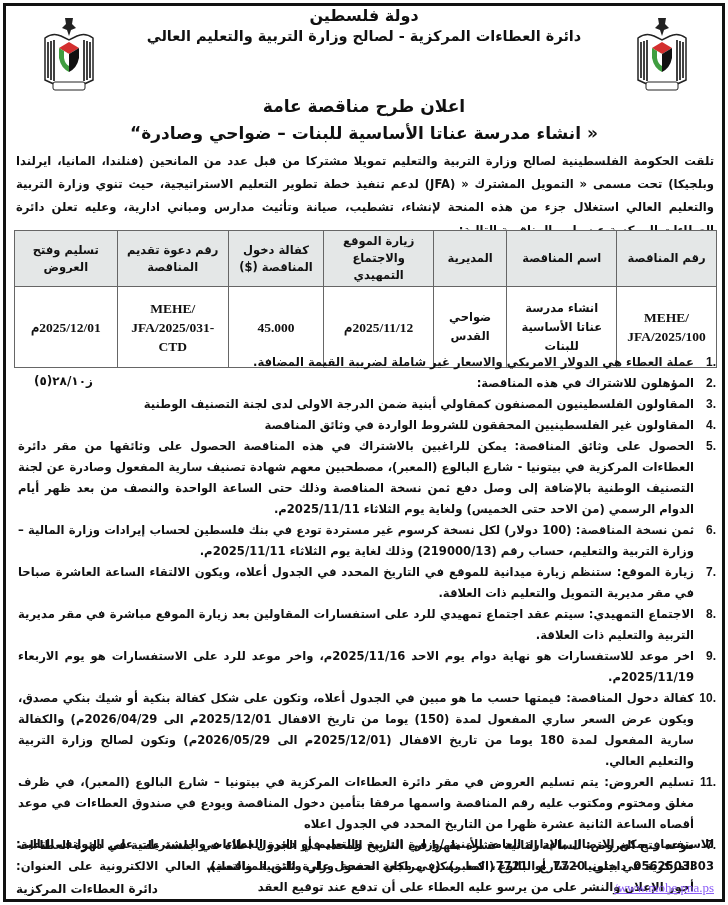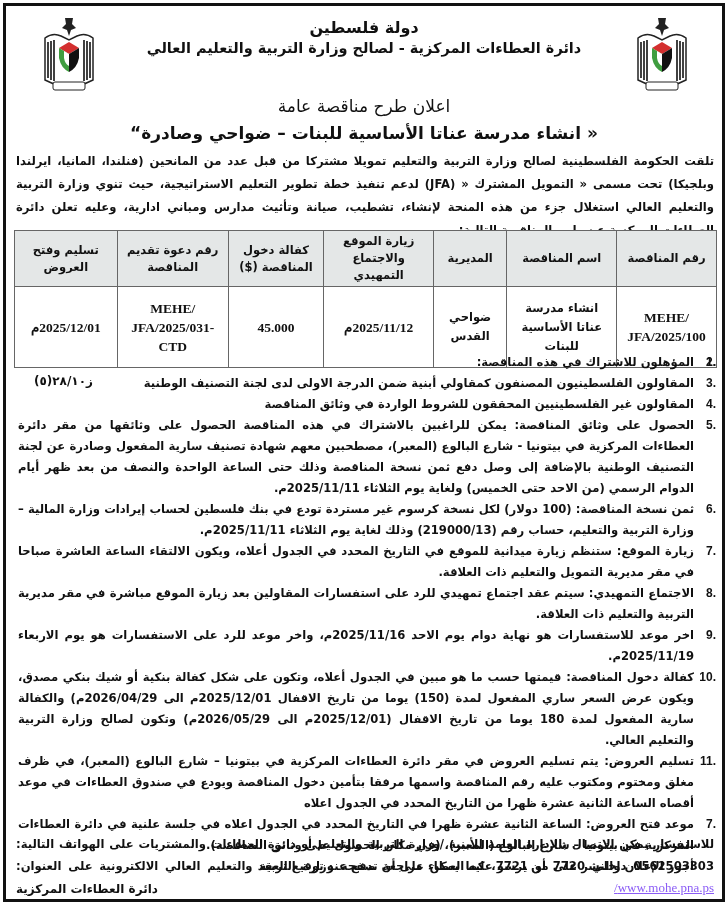--- a/index.html
+++ b/index.html
@@ -12,7 +12,7 @@
   .emblem { position:absolute; top:8px; width:60px; height:82px; }
   .emblem.left { left:33px; }
   .emblem.right { right:30px; }
-  .head { position:absolute; left:120px; right:120px; top:12px; text-align:center; direction:rtl; }
+  .head { position:absolute; left:120px; right:120px; top:0; text-align:center; direction:rtl; }
   .head .l1 { font-size:16px; font-weight:bold; line-height:20px; }
   .head .l2 { font-size:16px; font-weight:bold; line-height:20px; }
   .head .l3 { font-size:14.5px; font-weight:bold; line-height:20px; white-space:nowrap; }

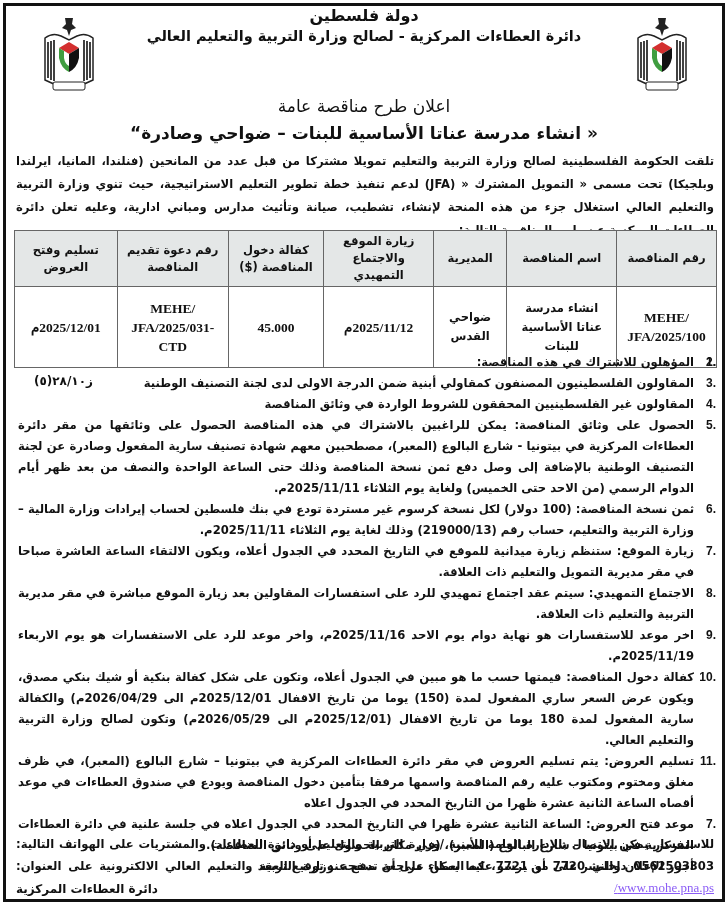--- a/index.html
+++ b/index.html
@@ -16,7 +16,7 @@
   .head .l1 { font-size:16px; font-weight:bold; line-height:20px; }
   .head .l2 { font-size:16px; font-weight:bold; line-height:20px; }
   .head .l3 { font-size:14.5px; font-weight:bold; line-height:20px; white-space:nowrap; }
-  .title { position:absolute; left:0; right:0; top:89px; text-align:center; direction:rtl; font-size:17px; font-weight:normal; line-height:22px;}
+  .title { position:absolute; left:0; right:0; top:89px; text-align:center; direction:rtl; font-size:17px; font-weight:bold; line-height:22px;}
   .subtitle { position:absolute; left:0; right:0; top:116px; text-align:center; direction:rtl; font-size:17px; font-weight:bold; line-height:22px;}
   .intro {
     position:absolute; left:10px; right:8px; top:144px; direction:rtl; text-align:justify;

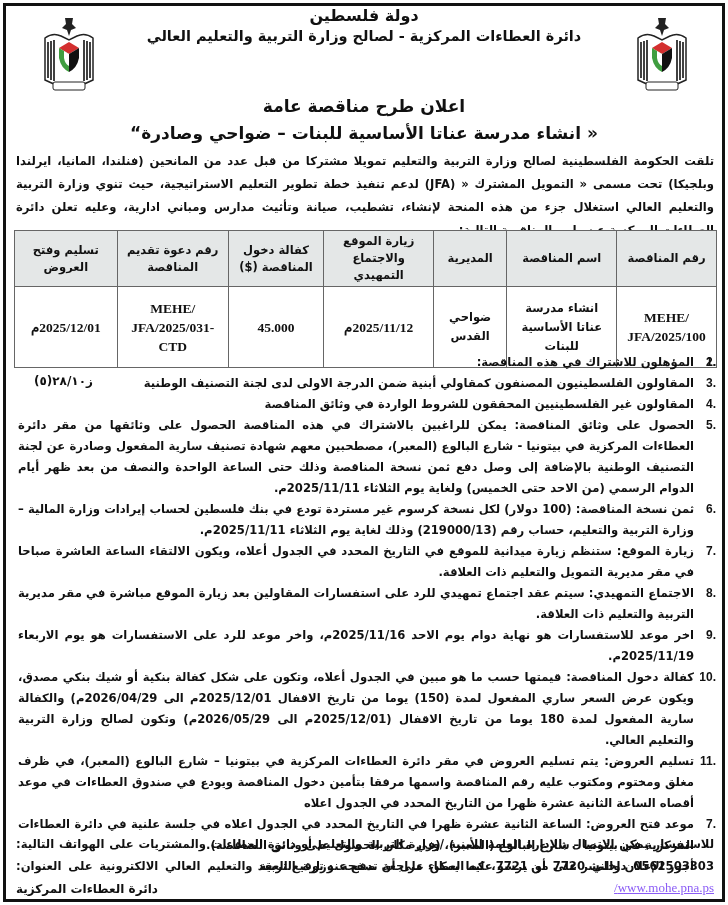--- a/index.html
+++ b/index.html
@@ -121,7 +121,7 @@
   <div class="code">ز٢٨/١٠(٥)</div>
 
   <ol class="terms">
-    <li><span class="num">1.</span></li>
+    <li><span class="num">1.</span><span>عملة العطاء هي الدولار الامريكي والاسعار غير شاملة لضريبة القيمة المضافة.</span></li>
     <li><span class="num">2.</span><span>المؤهلون للاشتراك في هذه المناقصة:</span></li>
     <li><span class="num">3.</span><span>المقاولون الفلسطينيون المصنفون كمقاولي أبنية ضمن الدرجة الاولى لدى لجنة التصنيف الوطنية</span></li>
     <li><span class="num">4.</span><span>المقاولون غير الفلسطينيين المحققون للشروط الواردة في وثائق المناقصة</span></li>

